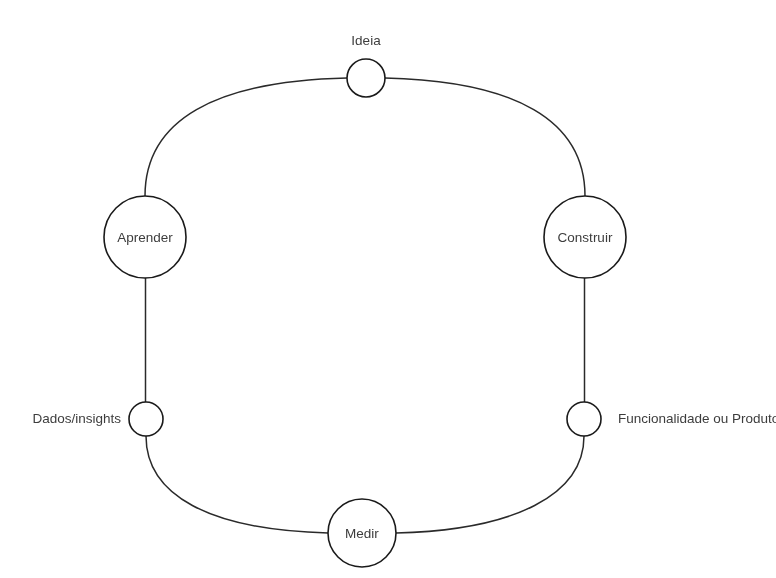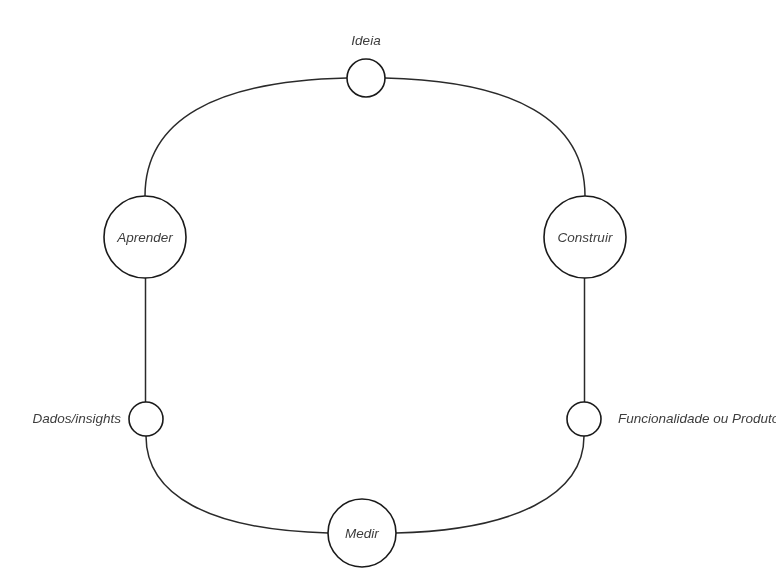--- a/index.html
+++ b/index.html
@@ -19,7 +19,6 @@
     width: 676px;
     height: 578px;
     background: #ffffff;
-    font-style: italic;
   }
   svg#loop-svg {
     position: absolute;

